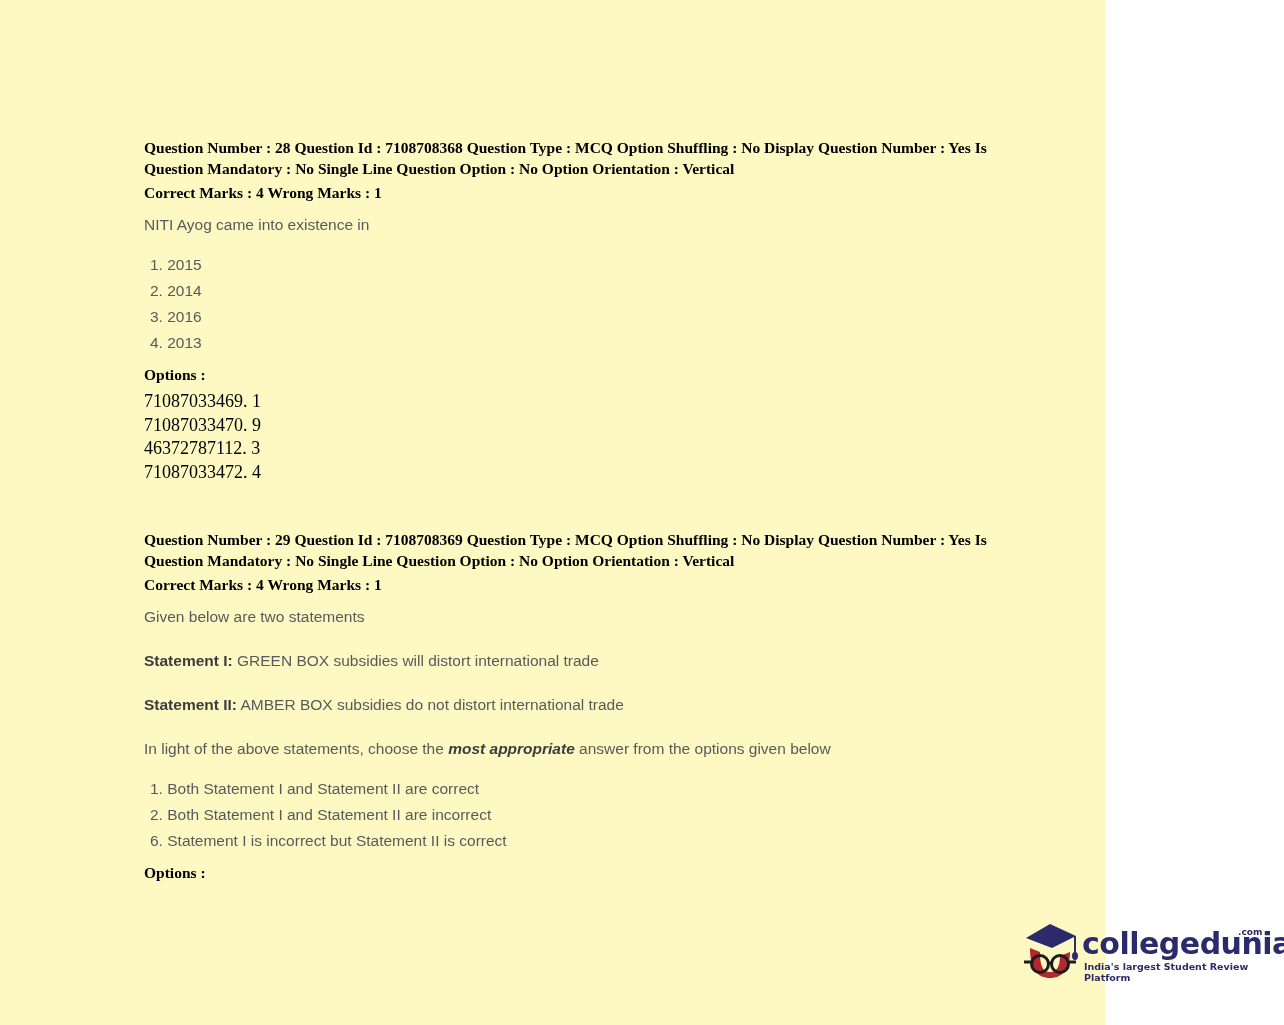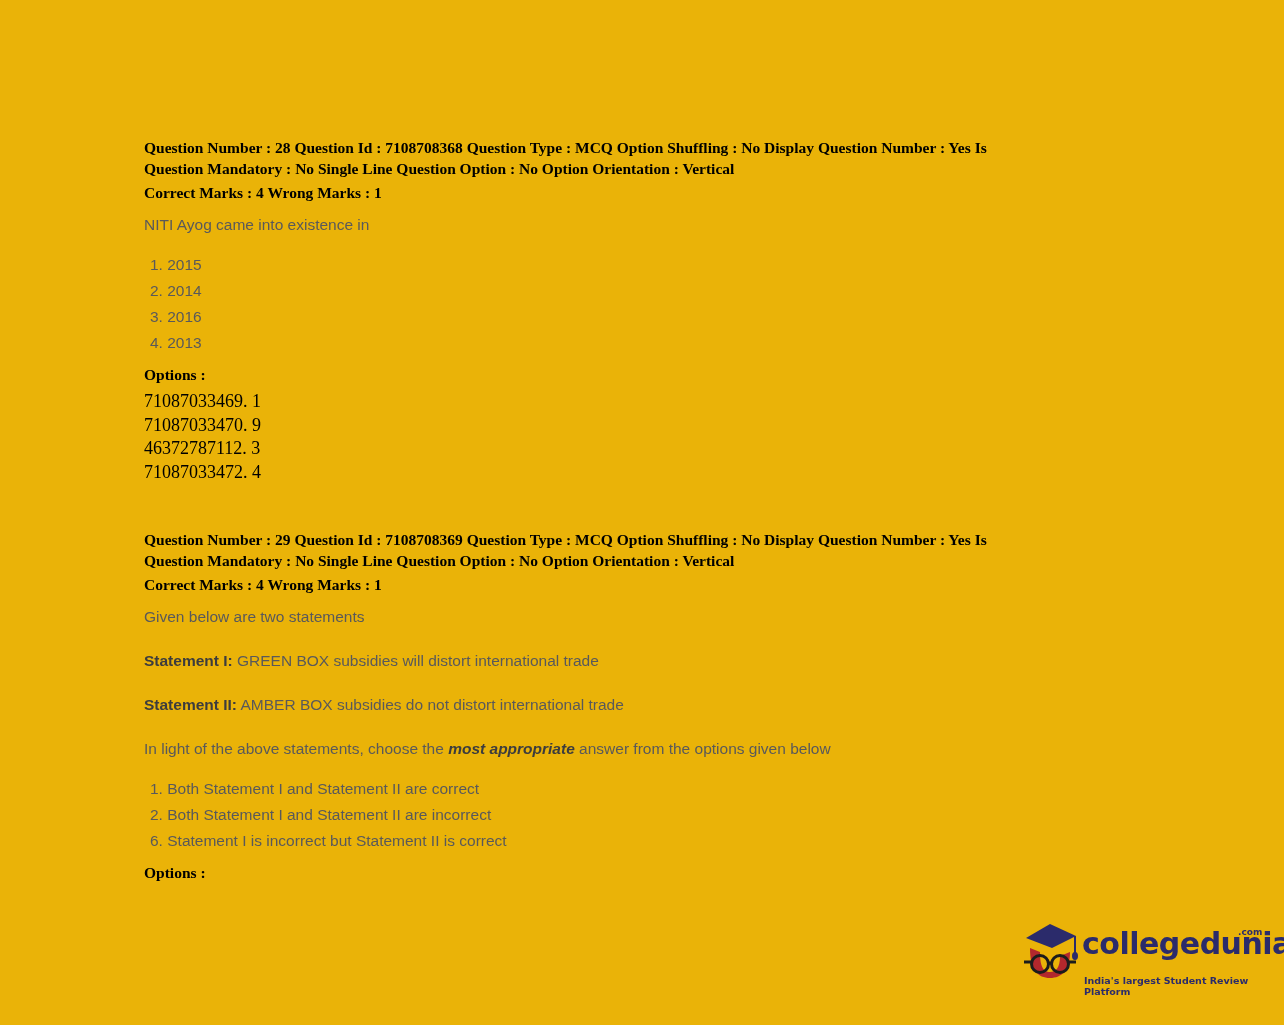--- a/index.html
+++ b/index.html
@@ -17,9 +17,9 @@
   .page {
     position: absolute;
     left: 0; top: 0;
-    width: 1284px;
+    width: 1105px;
     height: 1025px;
-    background: #eab308;
+    background: #fef9c3;
   }
   .content {
     position: absolute;

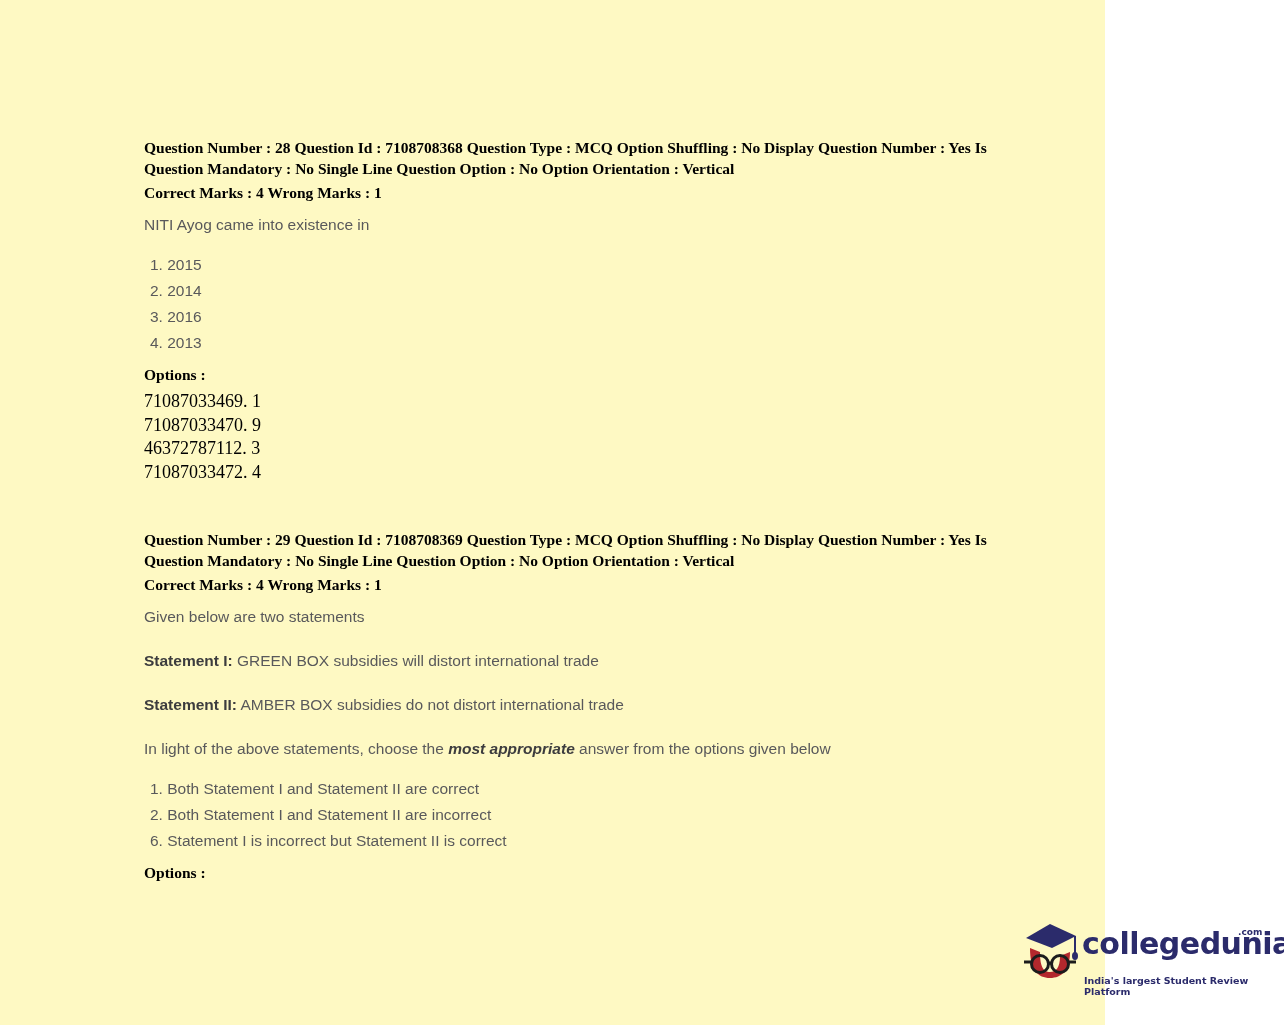--- a/index.html
+++ b/index.html
@@ -130,7 +130,7 @@
   .logo-tag {
     position: absolute;
     left: 64px;
-    top: 57px;
+    top: 43px;
     font-family: "DejaVu Sans", sans-serif;
     font-size: 9.5px;
     font-weight: bold;

